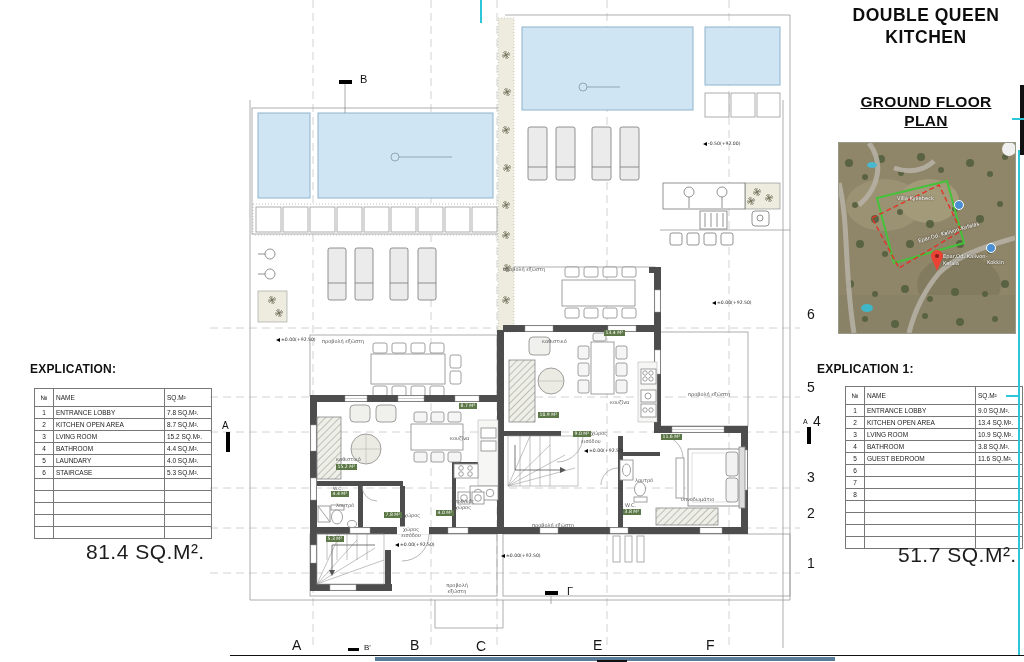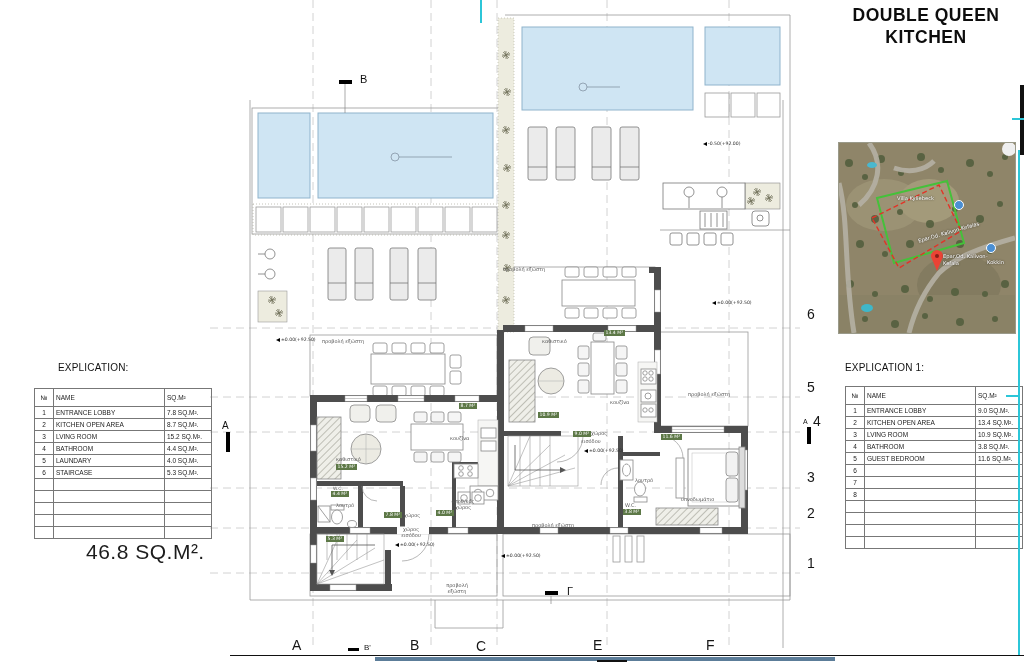--- a/index.html
+++ b/index.html
@@ -468,6 +468,7 @@
   <div class="secbar" style="left:807px;top:427px;width:4px;height:17px"></div>
 
   <div class="proj-title">DOUBLE QUEEN KITCHEN</div>
+  <div class="draw-title">GROUND FLOOR PLAN</div>
 
   <div id="map">
     <svg width="176" height="190" viewBox="0 0 176 190">

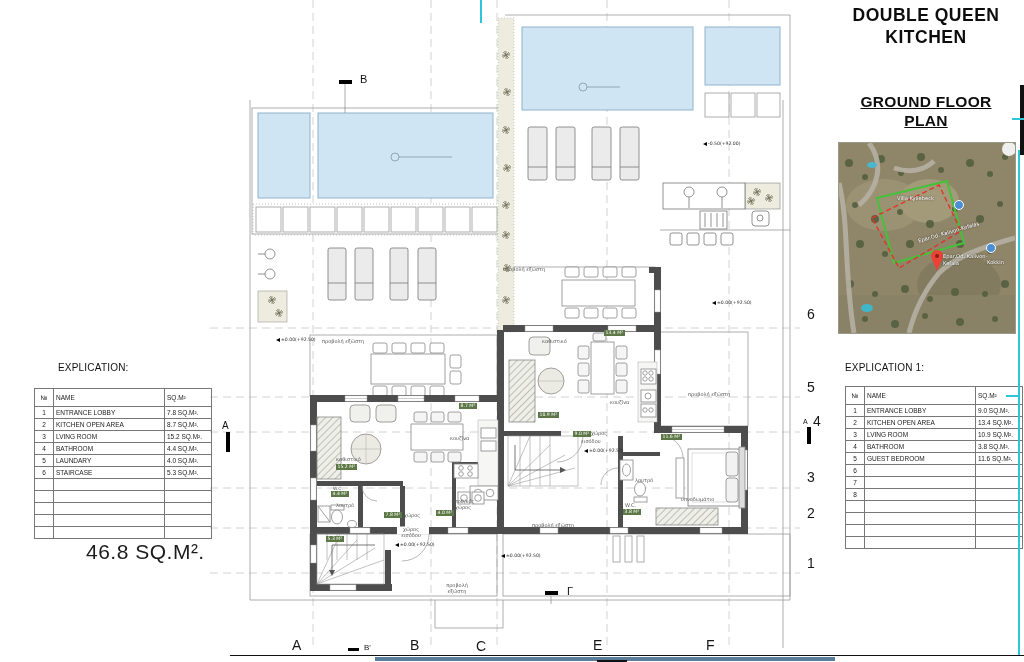--- a/index.html
+++ b/index.html
@@ -28,7 +28,7 @@
   .draw-title{position:absolute;left:842px;top:92px;width:168px;text-align:center;
               font-size:15.5px;font-weight:bold;color:#0d0d0d;line-height:1.25;
               text-decoration:underline;letter-spacing:.3px;}
-  .expl-heading{position:absolute;font-size:10px;font-weight:normal;color:#111;letter-spacing:.2px;margin-left:28px;}
+  .expl-heading{position:absolute;font-size:12px;font-weight:bold;color:#111;letter-spacing:.2px;}
   table.expl{position:absolute;border-collapse:collapse;font-size:6.5px;color:#222;
              table-layout:fixed;}
   table.expl td,table.expl th{border:0.8px solid #777;padding:0 2px;font-weight:normal;

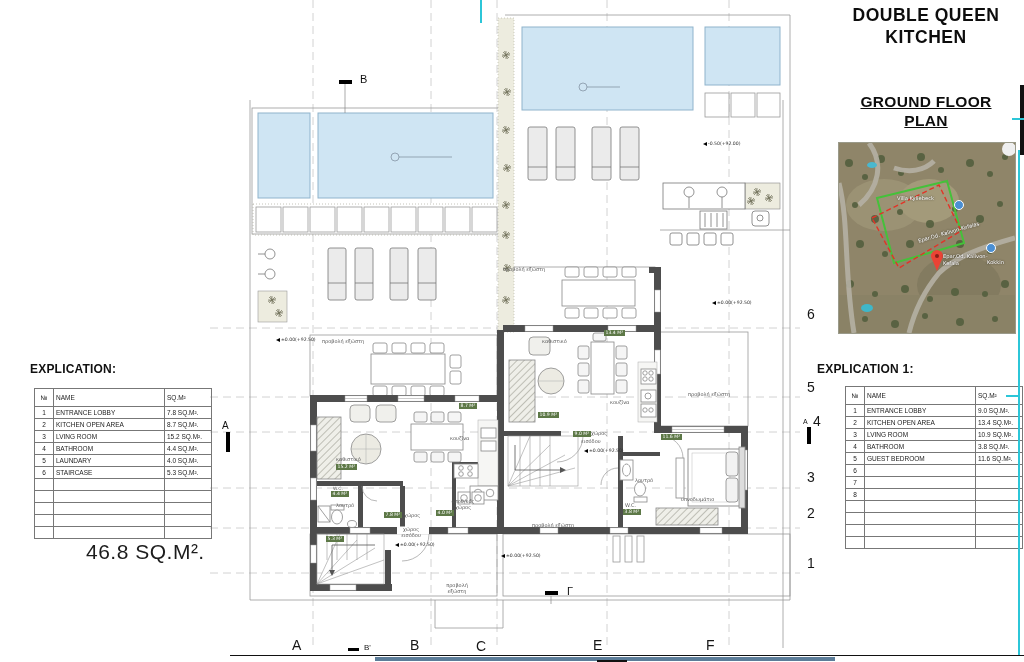--- a/index.html
+++ b/index.html
@@ -604,7 +604,7 @@
         </tr>
   </tbody>
     </table>
-  <div class="total" style="left:86px;top:540px">46.8 SQ.M².</div>
+  <div class="total" style="left:86px;top:540px">81.4 SQ.M².</div>
 
   <div class="expl-heading" style="left:817px;top:362px">EXPLICATION  1:</div>
   <table class="expl" style="left:845px;top:386px">

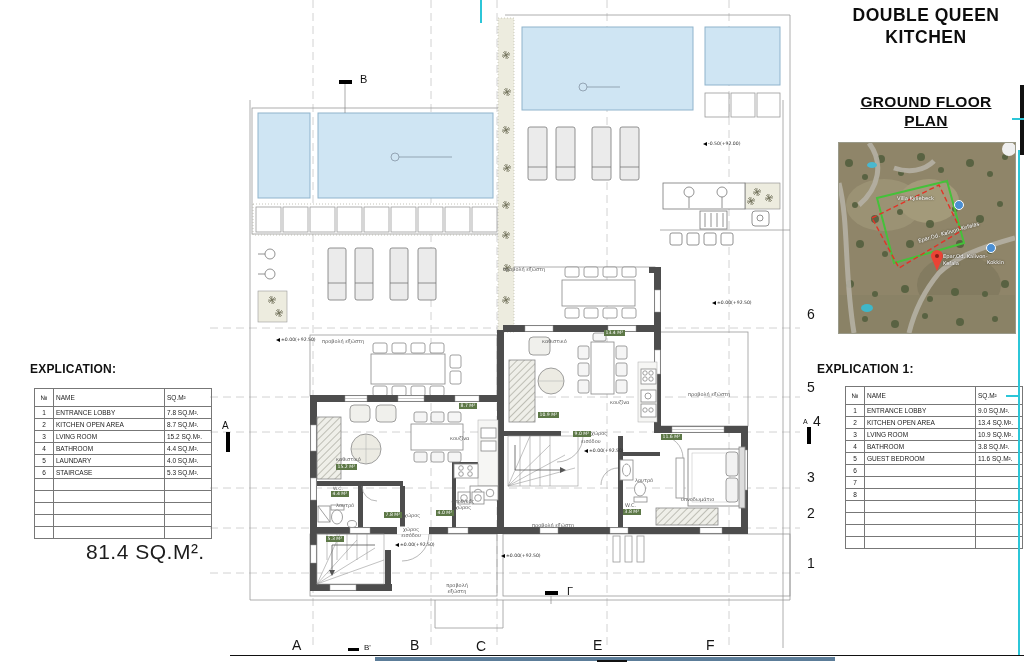--- a/index.html
+++ b/index.html
@@ -676,6 +676,7 @@
         </tr>
   </tbody>
     </table>
+  <div class="total" style="left:898px;top:543px">51.7 SQ.M².</div>
 
   <div class="cyan" style="left:480px;top:0;width:1.5px;height:23px"></div>
   <div class="blk" style="left:1020px;top:85px;width:4px;height:70px"></div>

